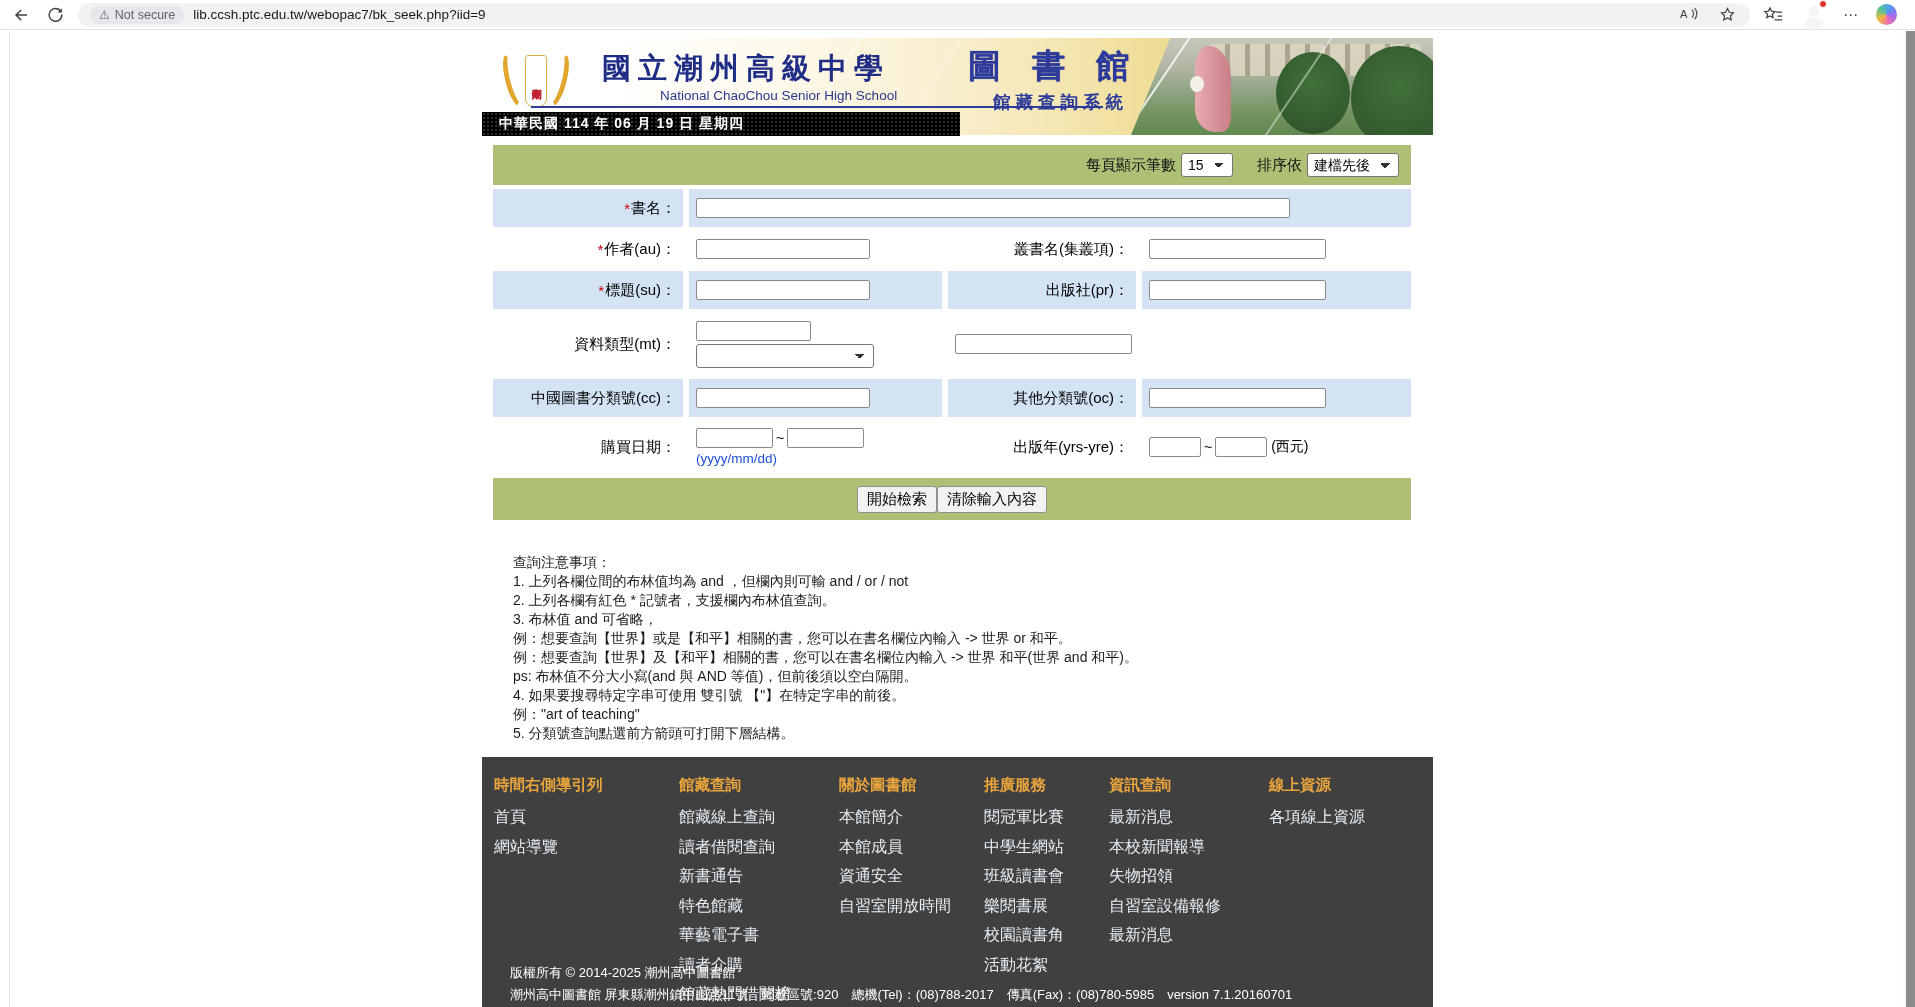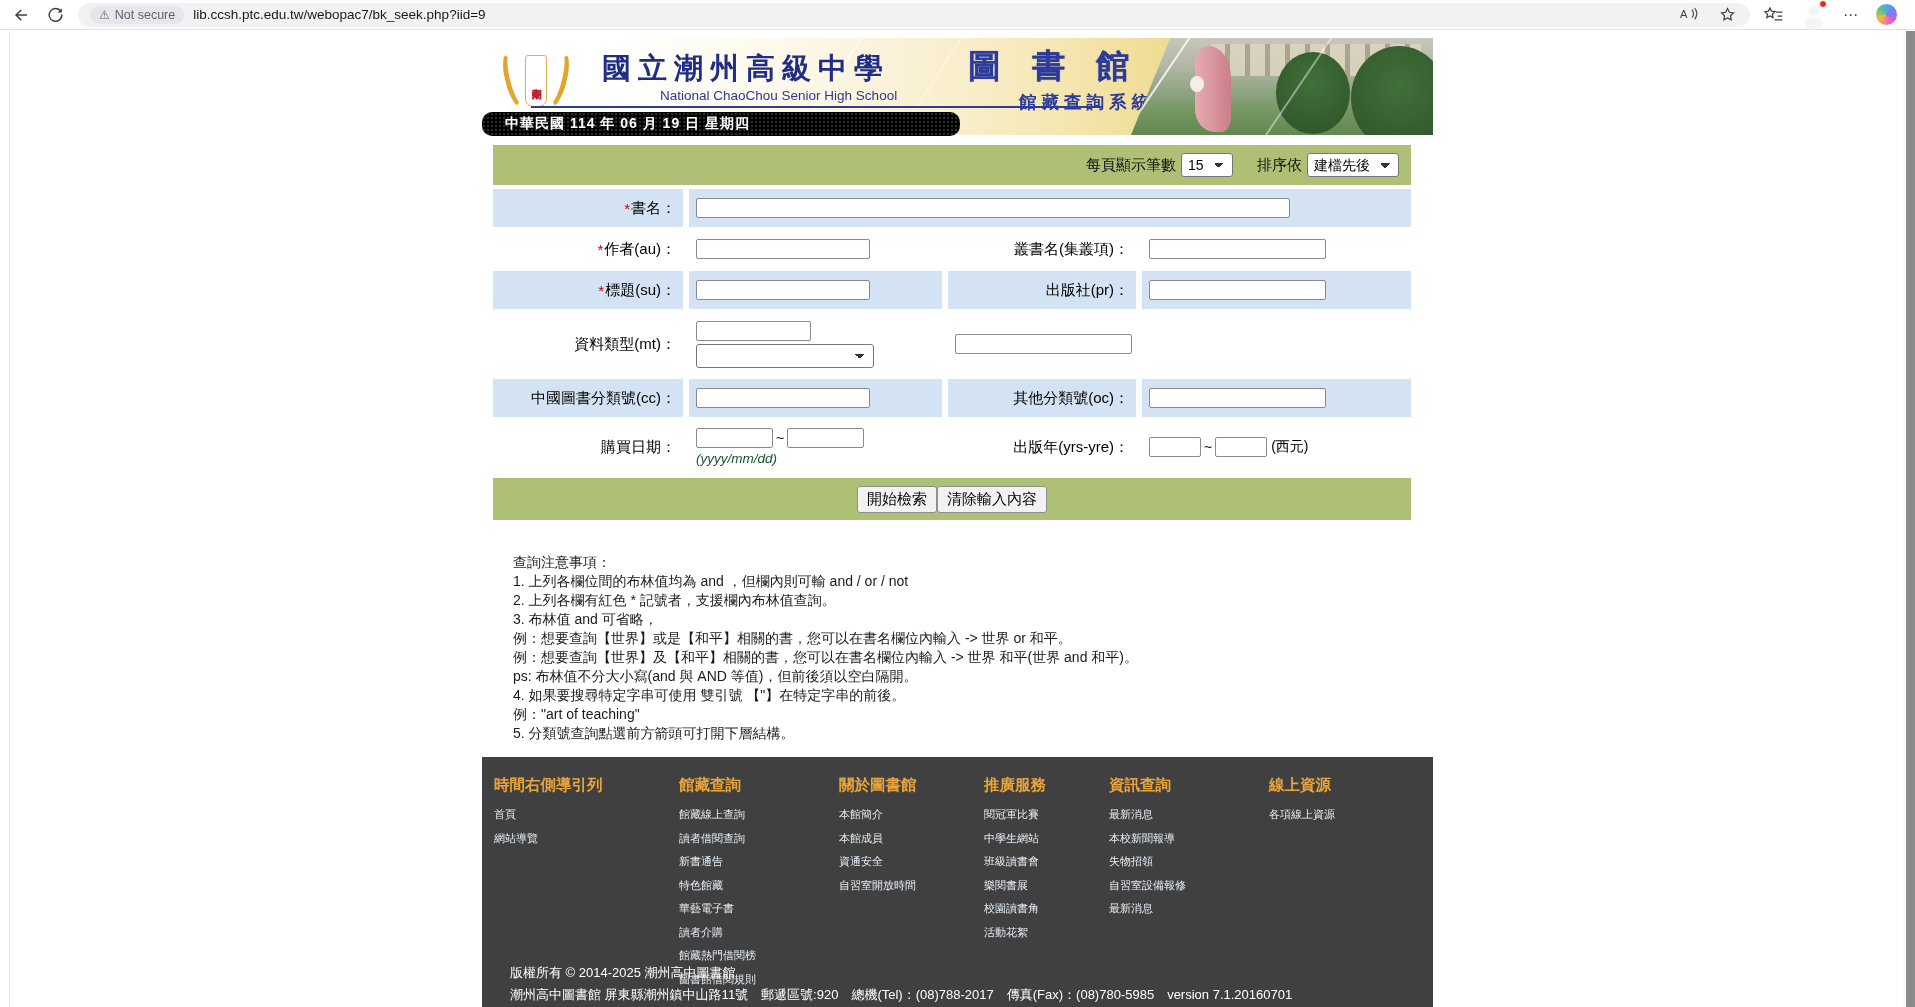--- a/index.html
+++ b/index.html
@@ -58,7 +58,7 @@
   .b-underline { position:absolute; left:38px; top:68px; width:572px; height:2px; background:#2e3c9a; }
   .lib-title { position:absolute; left:475px; top:6px; font-size:33px; font-weight:bold;
     letter-spacing:11px; color:#2b3a9b; text-shadow:0 0 1px #2b3a9b; }
-  .lib-sub { position:absolute; left:526px; top:52px; font-size:17.5px; font-weight:bold;
+  .lib-sub { position:absolute; left:500px; top:52px; font-size:17.5px; font-weight:bold;
     letter-spacing:5px; color:#2b3a9b; }
   .photo { position:absolute; right:0; top:0; bottom:0; width:302px;
     clip-path:polygon(13% 0,100% 0,100% 100%,0 100%);

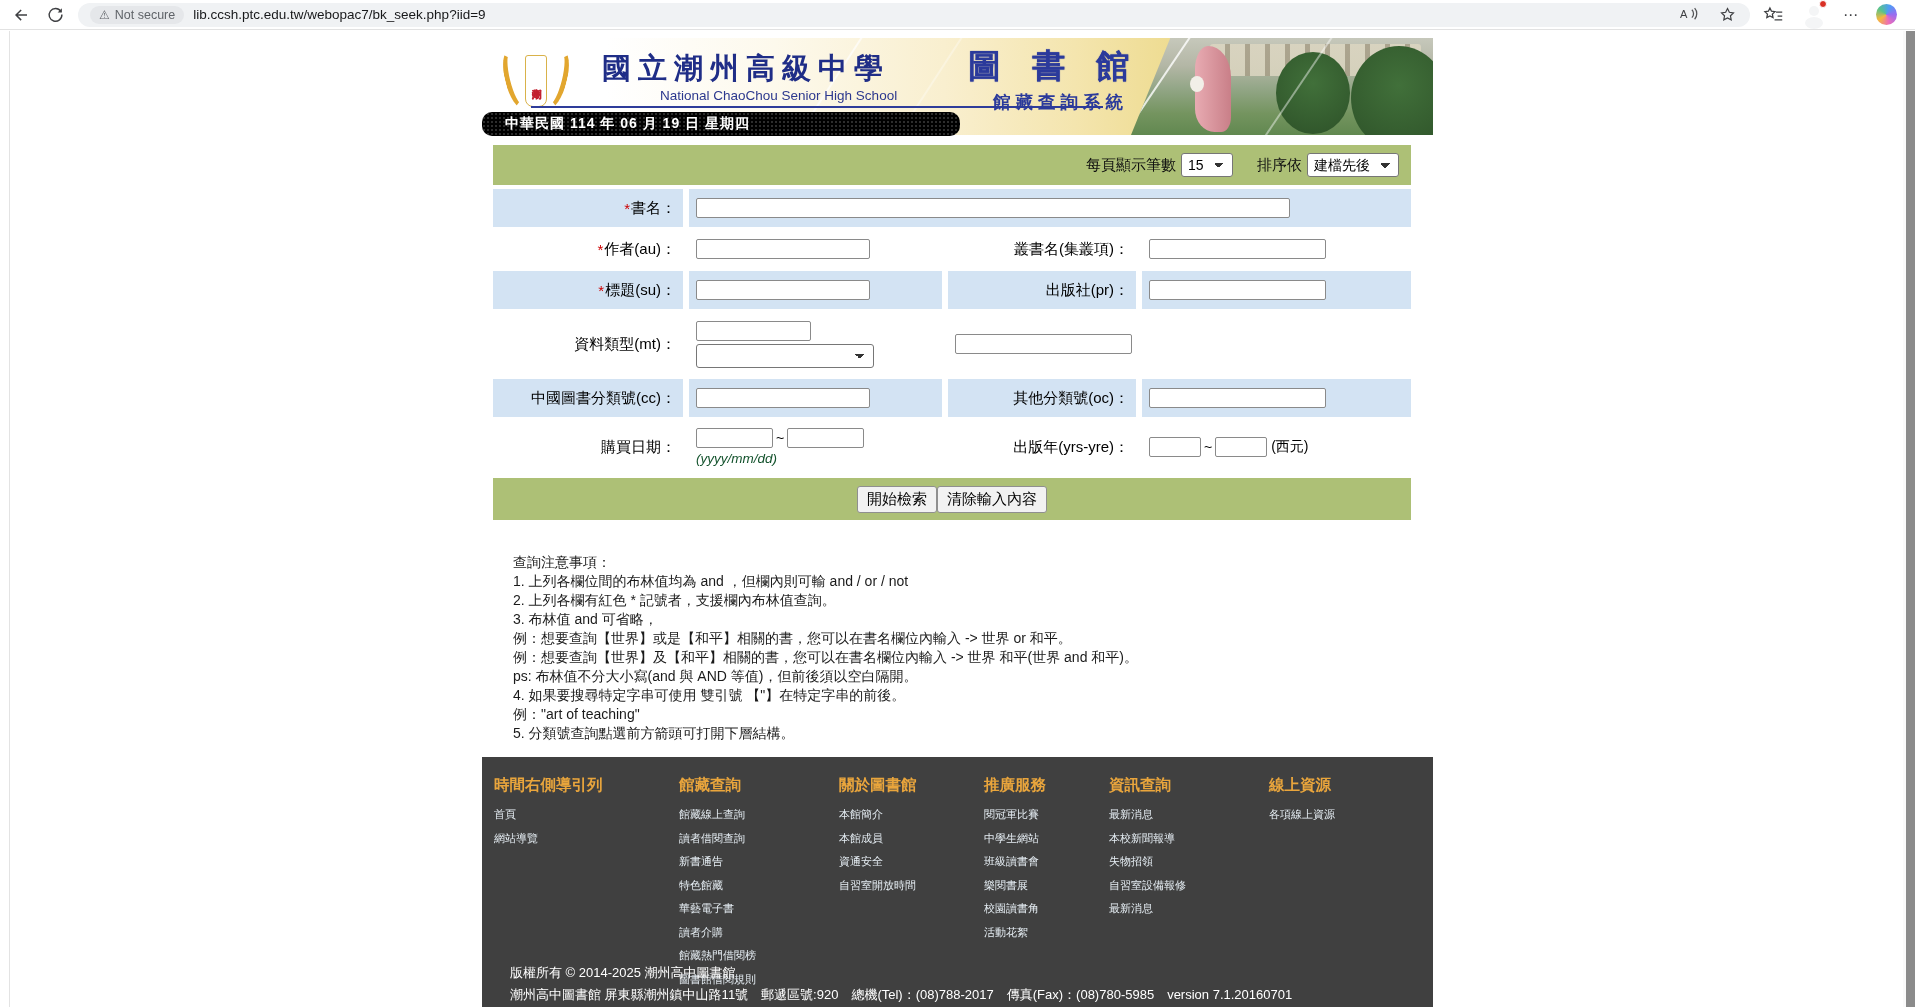--- a/index.html
+++ b/index.html
@@ -77,8 +77,8 @@
   
   .datebar { position:absolute; left:0; top:74px; width:478px; height:24px; z-index:6;
     background:#000 radial-gradient(#2d2d2d 1px,transparent 1px); background-size:4px 4px;
-    border-radius:10px; color:#fff; font-size:14px; font-weight:bold;
-    display:flex; align-items:center; padding-left:23px; letter-spacing:1px; }
+    border-radius:0; color:#fff; font-size:14px; font-weight:bold;
+    display:flex; align-items:center; padding-left:17px; letter-spacing:1px; }
 
   
   .form { margin:10px 0 0 11px; width:918px; }

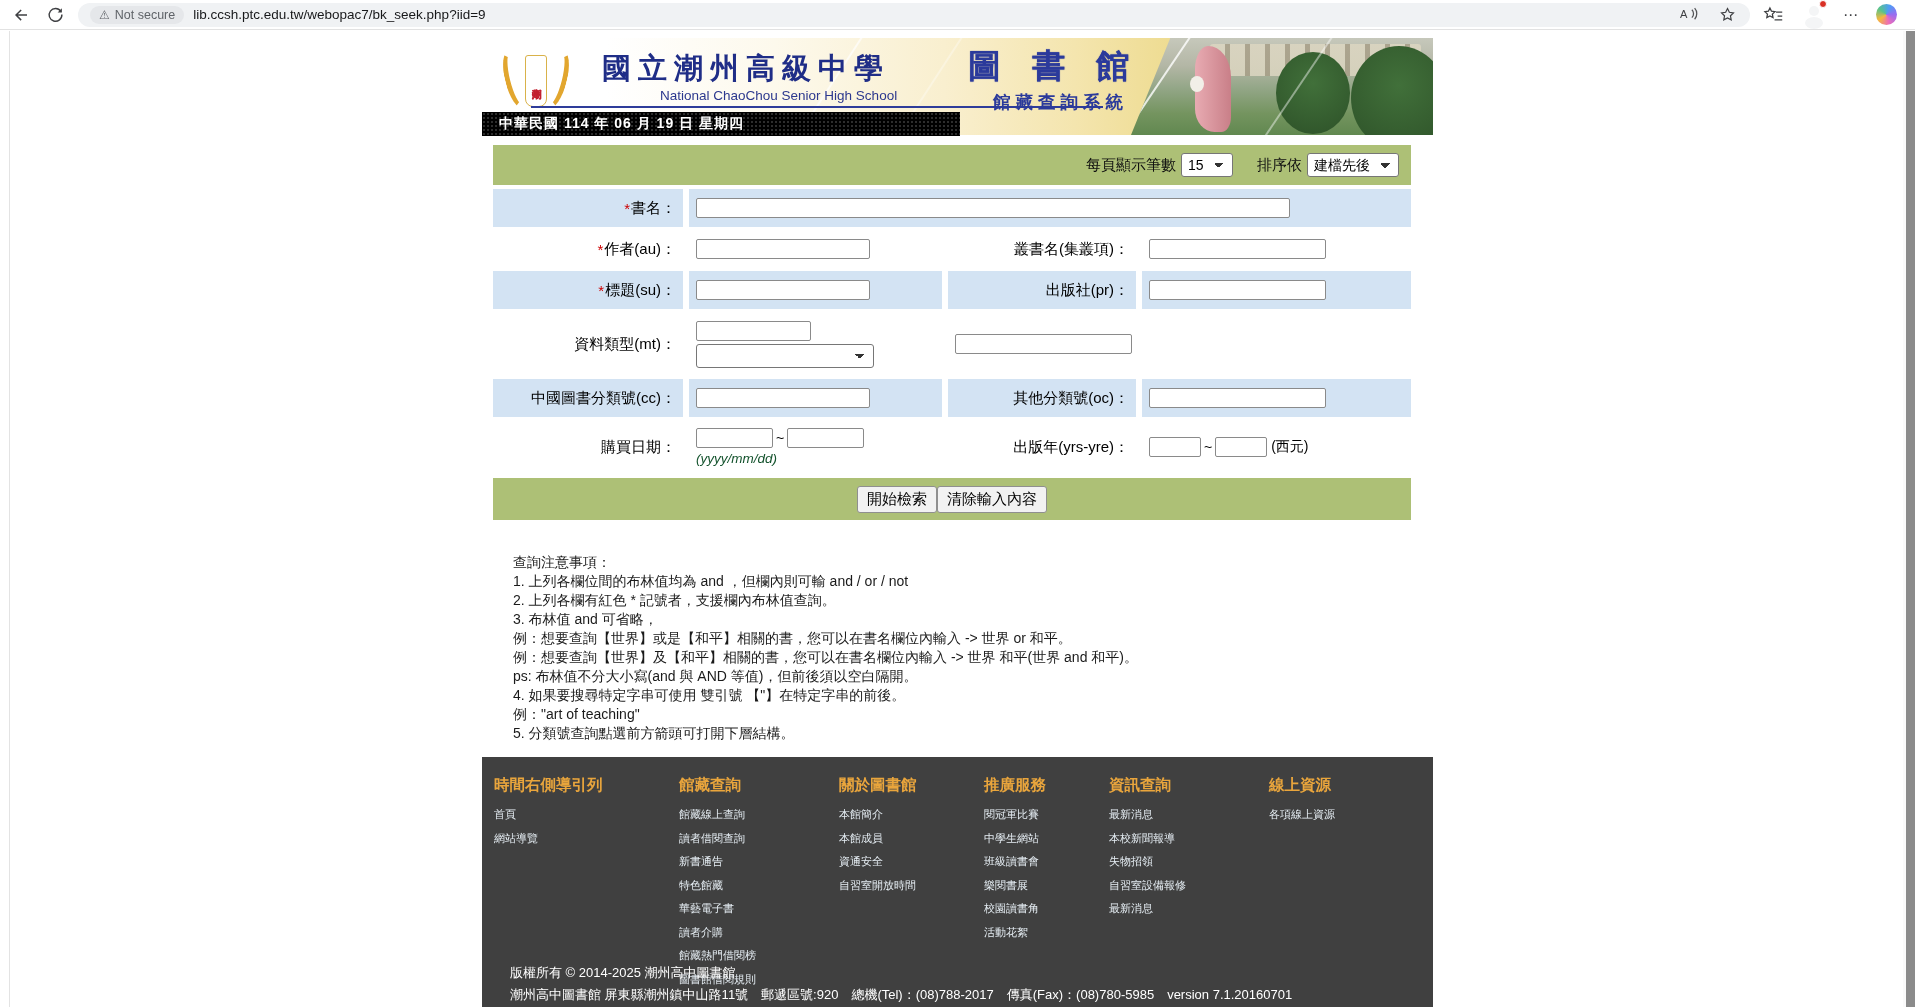--- a/index.html
+++ b/index.html
@@ -106,7 +106,7 @@
   .w77{width:77px;} .w52{width:52px;}
   .sel-mt { width:178px; }
   .tilde { margin:0 3px; font-size:14px; }
-  .hint { font-size:13.5px; color:#14532d;font-style:italic; }
+  .hint { font-size:13.5px; color:#1d4ed8; }
   .suffix { margin-left:4px; font-size:14px; }
   .inline { display:flex; align-items:center; }
   .bar-bottom { height:42px; margin-top:4px; display:flex; align-items:center; justify-content:center; }

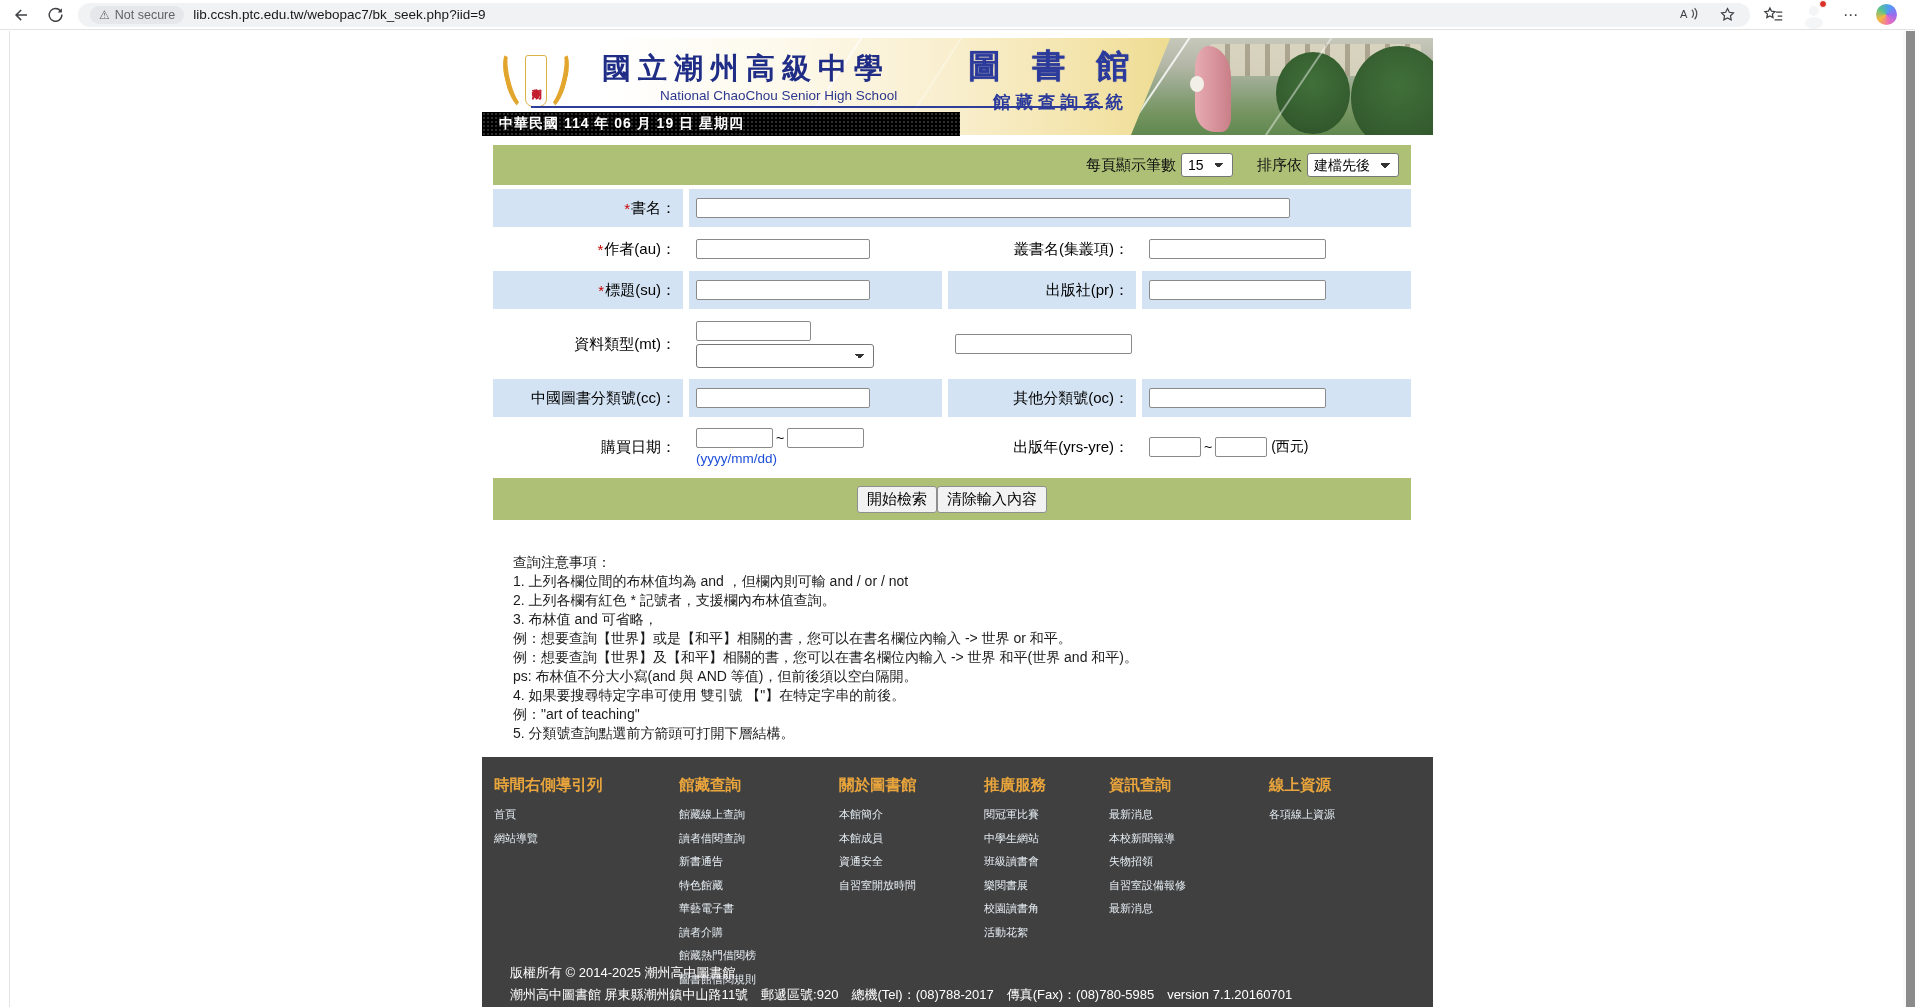--- a/index.html
+++ b/index.html
@@ -124,7 +124,7 @@
   .fcols { display:flex; }
   .fcol0{width:185px;} .fcol1{width:160px;} .fcol2{width:145px;} .fcol3{width:125px;} .fcol4{width:160px;}
   .fhead { color:#e9a53c; font-size:15.5px; font-weight:bold; margin-bottom:11px; }
-  .flink { font-size:11px; color:#e6eef4; margin-bottom:8.5px; cursor:pointer; }
+  .flink { font-size:16px; color:#e6eef4; margin-bottom:8.5px; cursor:pointer; }
   .fbottom { position:absolute; top:205px; left:28px; right:20px; color:#ffffff; font-size:13px; line-height:22px; }
 </style>
 </head>

